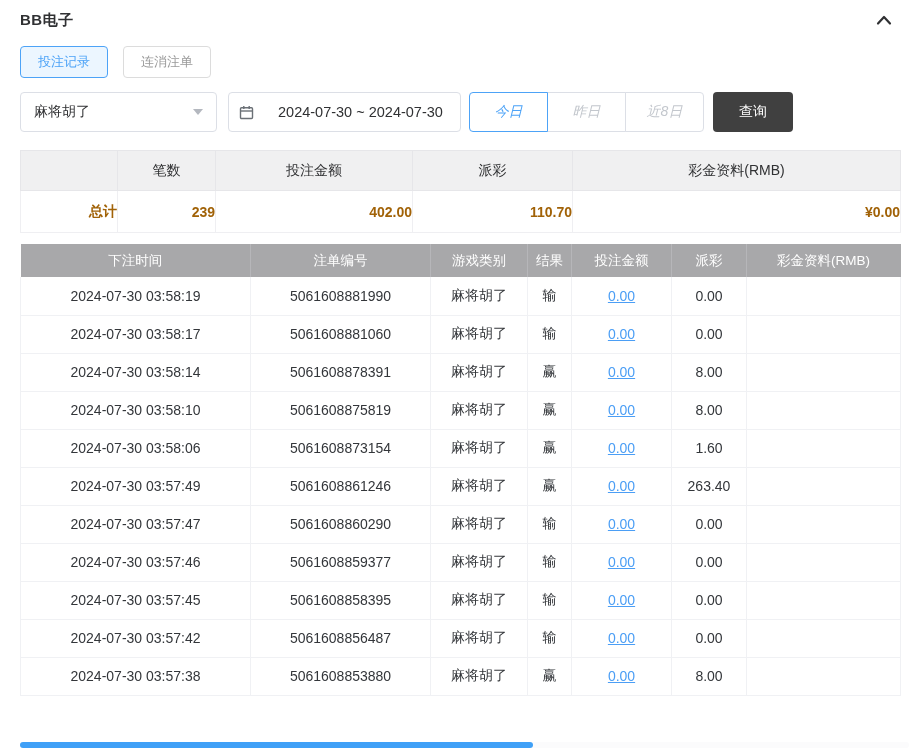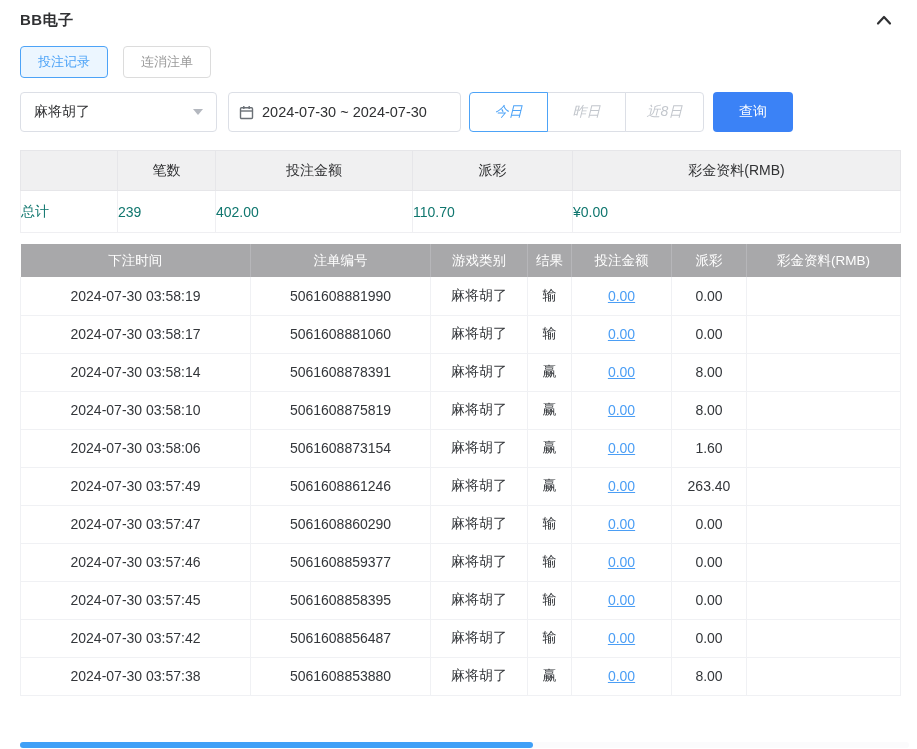--- a/index.html
+++ b/index.html
@@ -47,7 +47,7 @@
   .date-range {
     margin-left:11px; width:233px; height:40px;
     border:1px solid #dcdfe6; border-radius:4px;
-    display:flex; align-items:center; gap:8px;
+    display:flex; align-items:center; gap:24px;
     padding:0 10px; font-size:14.5px; color:#303133; cursor:pointer; background:#fff;
   }
   .btn-group { display:flex; margin-left:8px; }

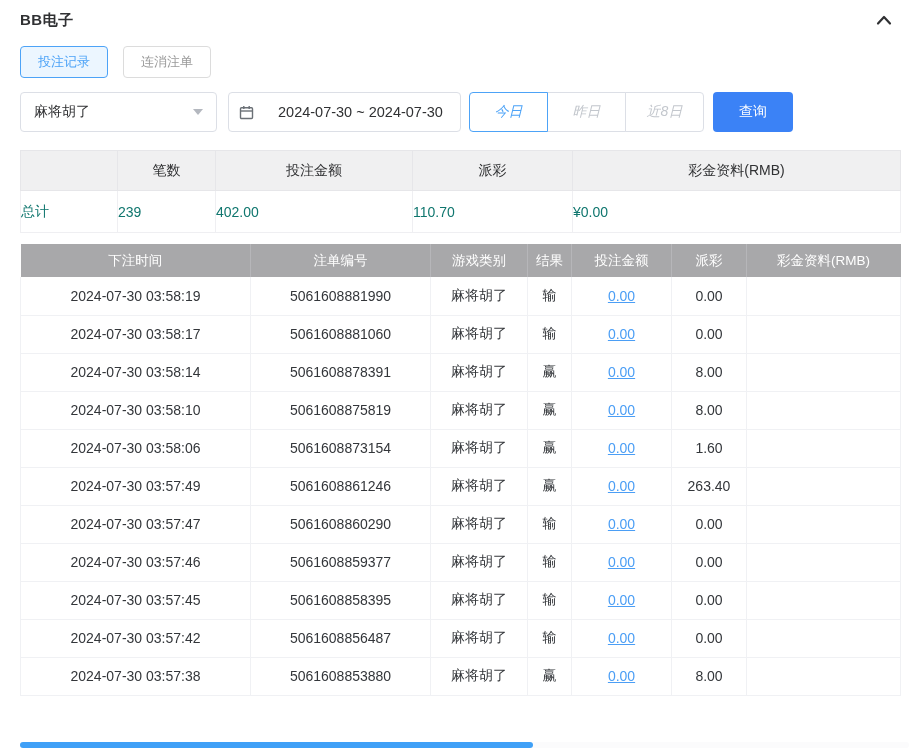--- a/index.html
+++ b/index.html
@@ -62,7 +62,7 @@
   .qb.active { border-color:#4da3f7; color:#4da3f7; position:relative; z-index:1; }
   .search-btn {
     margin-left:9px; width:80px; height:40px;
-    background:#3b82f6; border:none; border-radius:4px;
+    background:#404040; border:none; border-radius:4px;
     color:#fff; font-size:14px; cursor:pointer; font-family:inherit;
   }
   

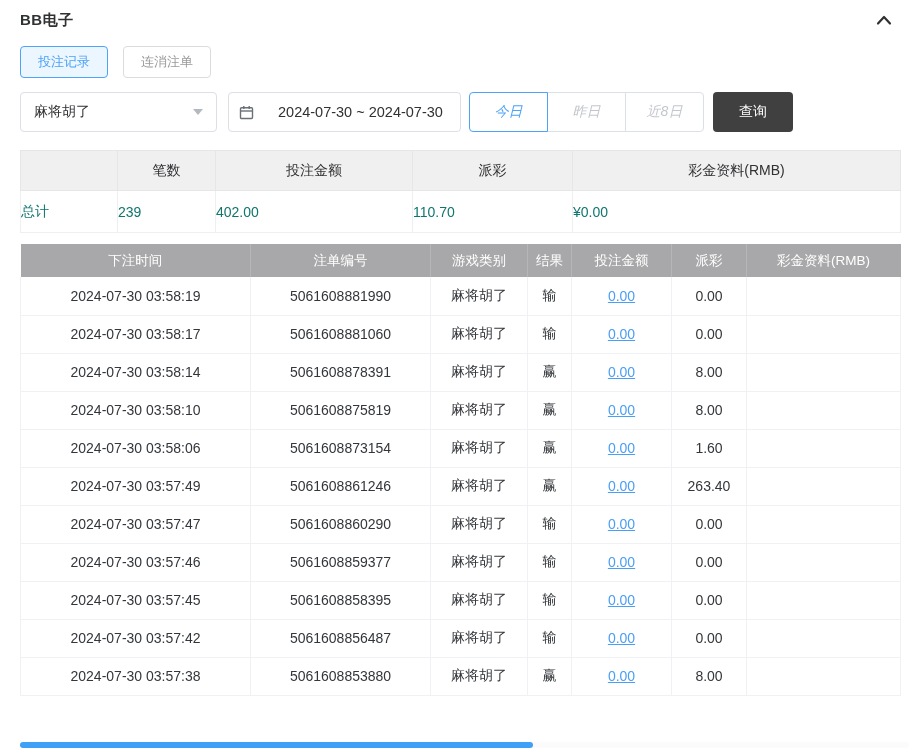--- a/index.html
+++ b/index.html
@@ -73,8 +73,9 @@
     height:40px; border:1px solid #e6e6e9; text-align:center;
   }
   .summary td {
-    background:#fff; height:42px; text-align:left; color:#0f766e;
+    background:#fff; height:42px; text-align:right; color:#a16207;
     border:1px solid #efeff2;
+    font-weight:bold;
   }
   
   .records { margin-top:11px; font-size:14px; }

